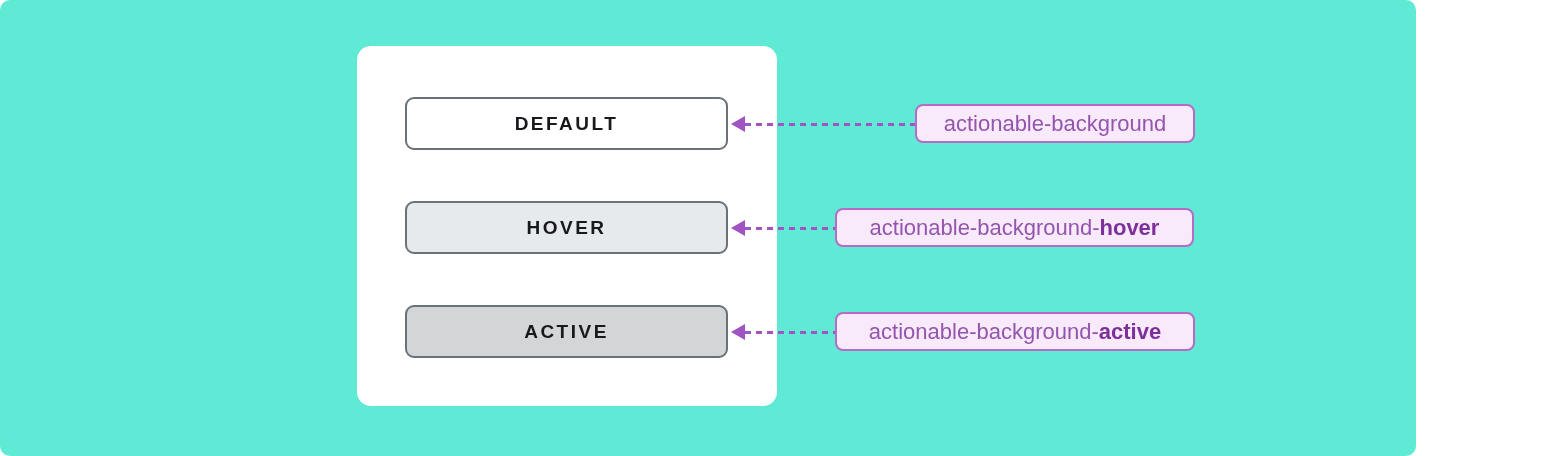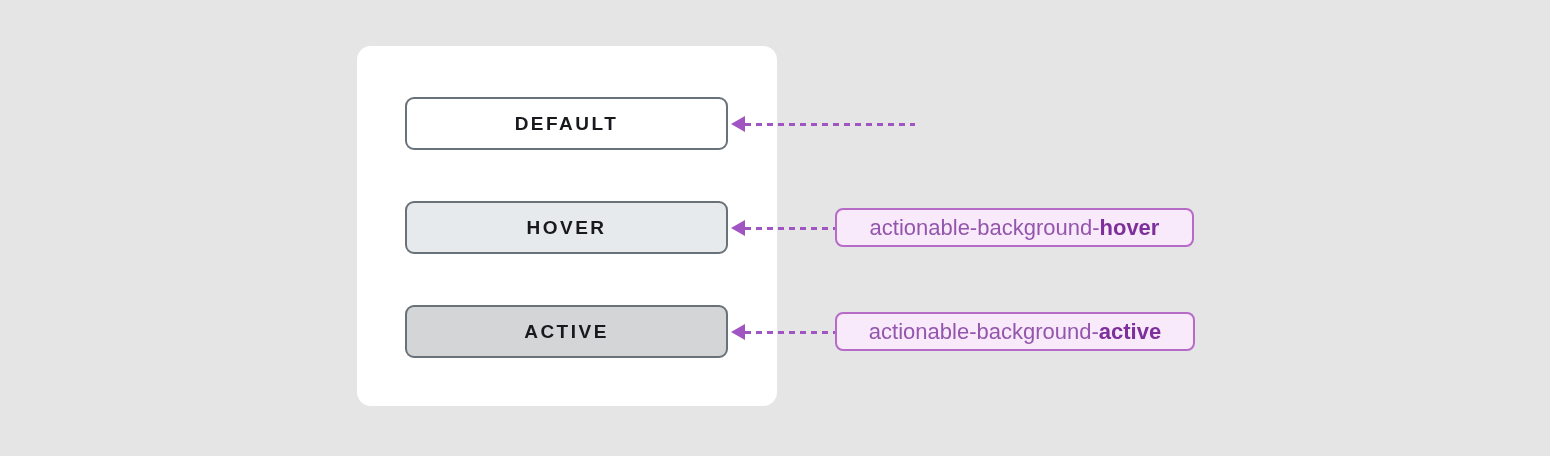--- a/index.html
+++ b/index.html
@@ -10,10 +10,10 @@
   }
   .page {
     position: relative;
-    width: 1550px;
+    width: 1416px;
     height: 456px;
-    background: #e5e5e5;
-    border-radius: 0;
+    background: #5eead4;
+    border-radius: 10px;
     overflow: hidden;
   }
   .card {

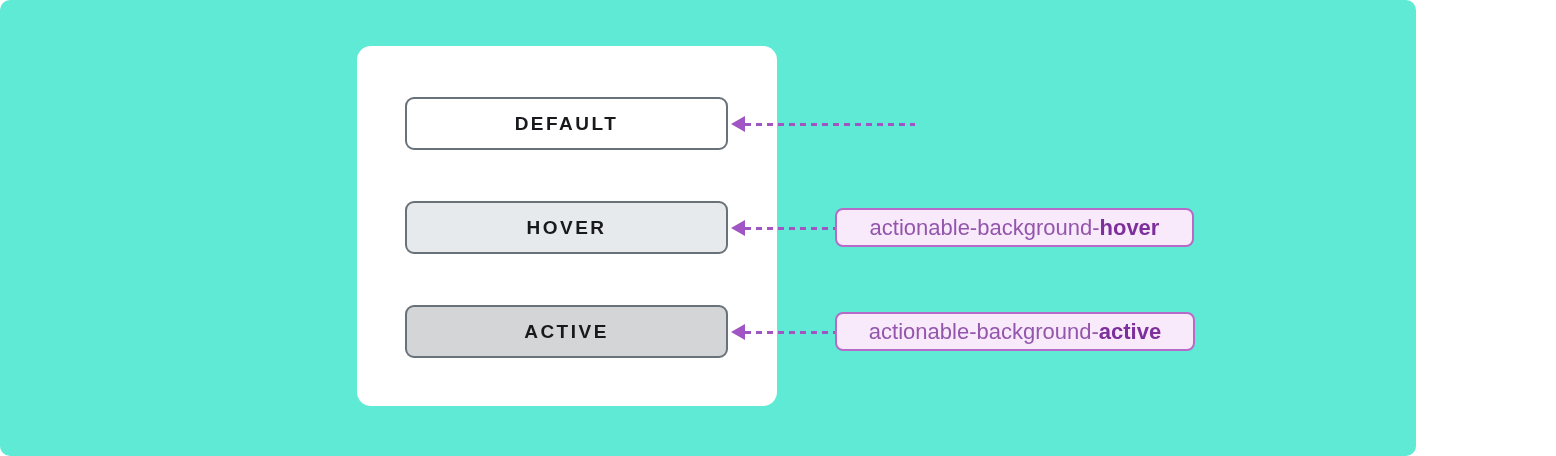--- a/index.html
+++ b/index.html
@@ -105,6 +105,9 @@
     <span class="arrow-head"></span>
     <span class="arrow-line"></span>
   </div>
+  <div class="token-chip row-1">
+    <span class="token-prefix">actionable-background</span><span class="token-suffix"></span>
+  </div>
 
   <div class="state-button row-2" style="background-color: rgb(231, 234, 236);">
     <span class="btn-label">HOVER</span>

